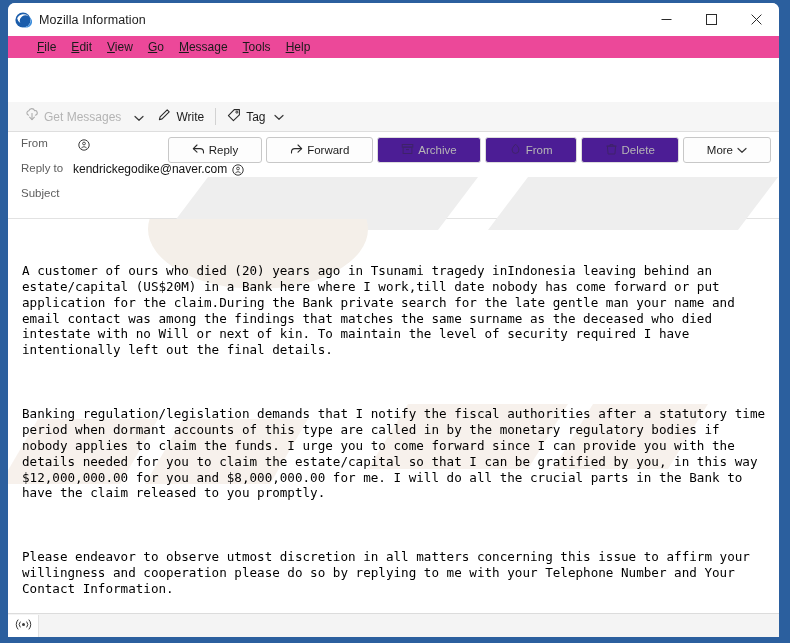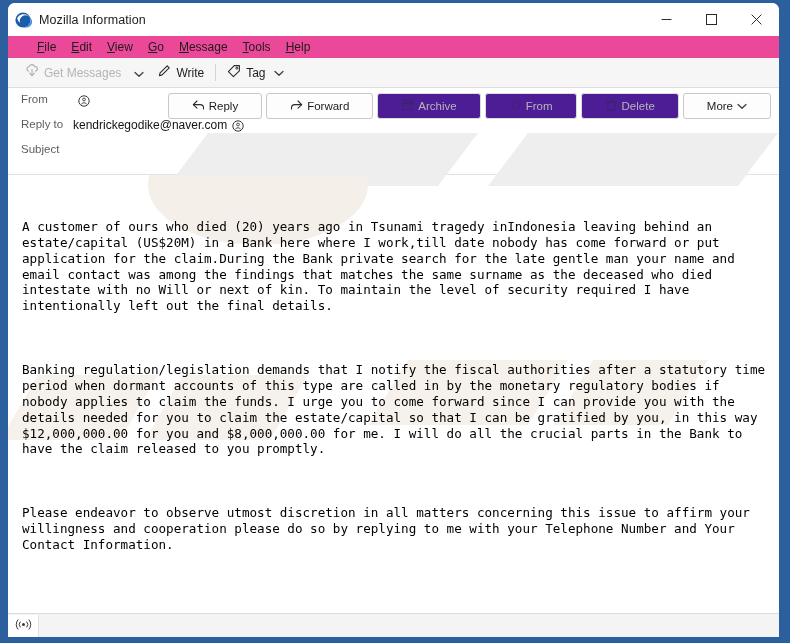--- a/index.html
+++ b/index.html
@@ -102,6 +102,7 @@
     align-items: center;
     padding-left: 11px;
     flex: 0 0 auto;
+    margin-top: 44px;
   }
   .tbtn {
     display: flex;

